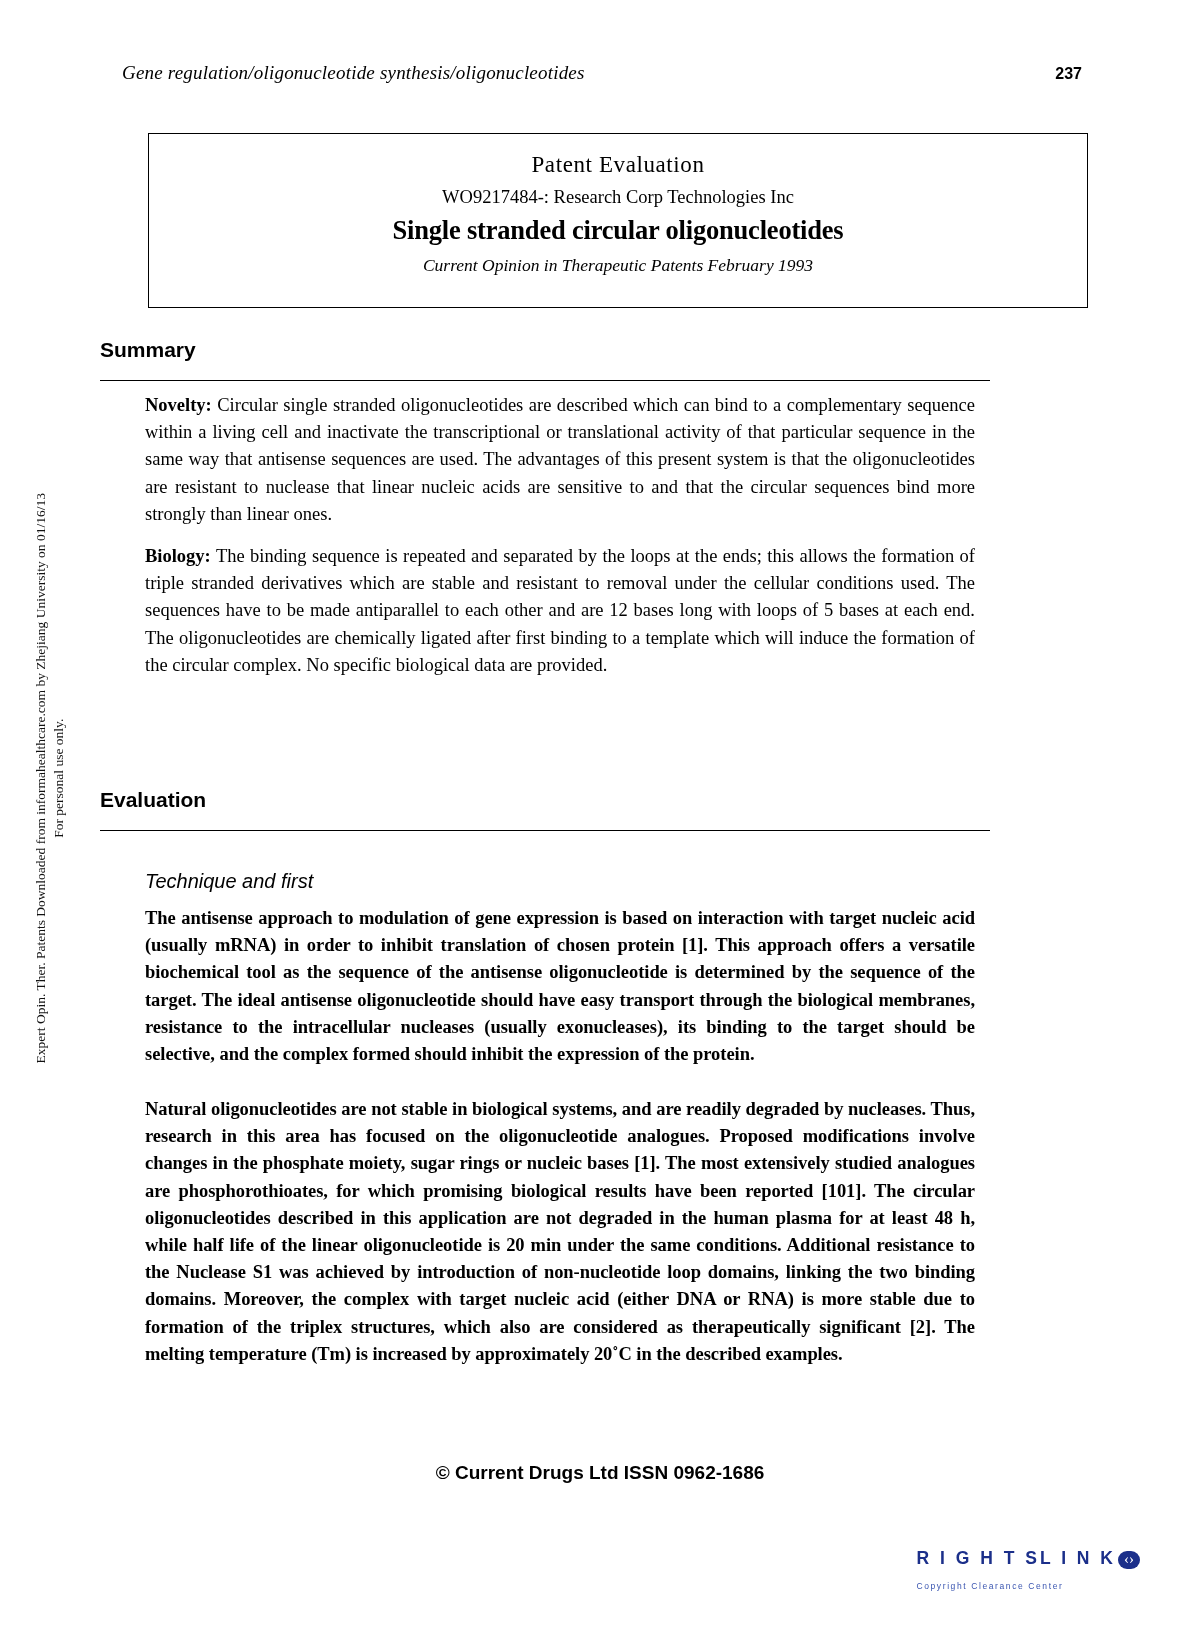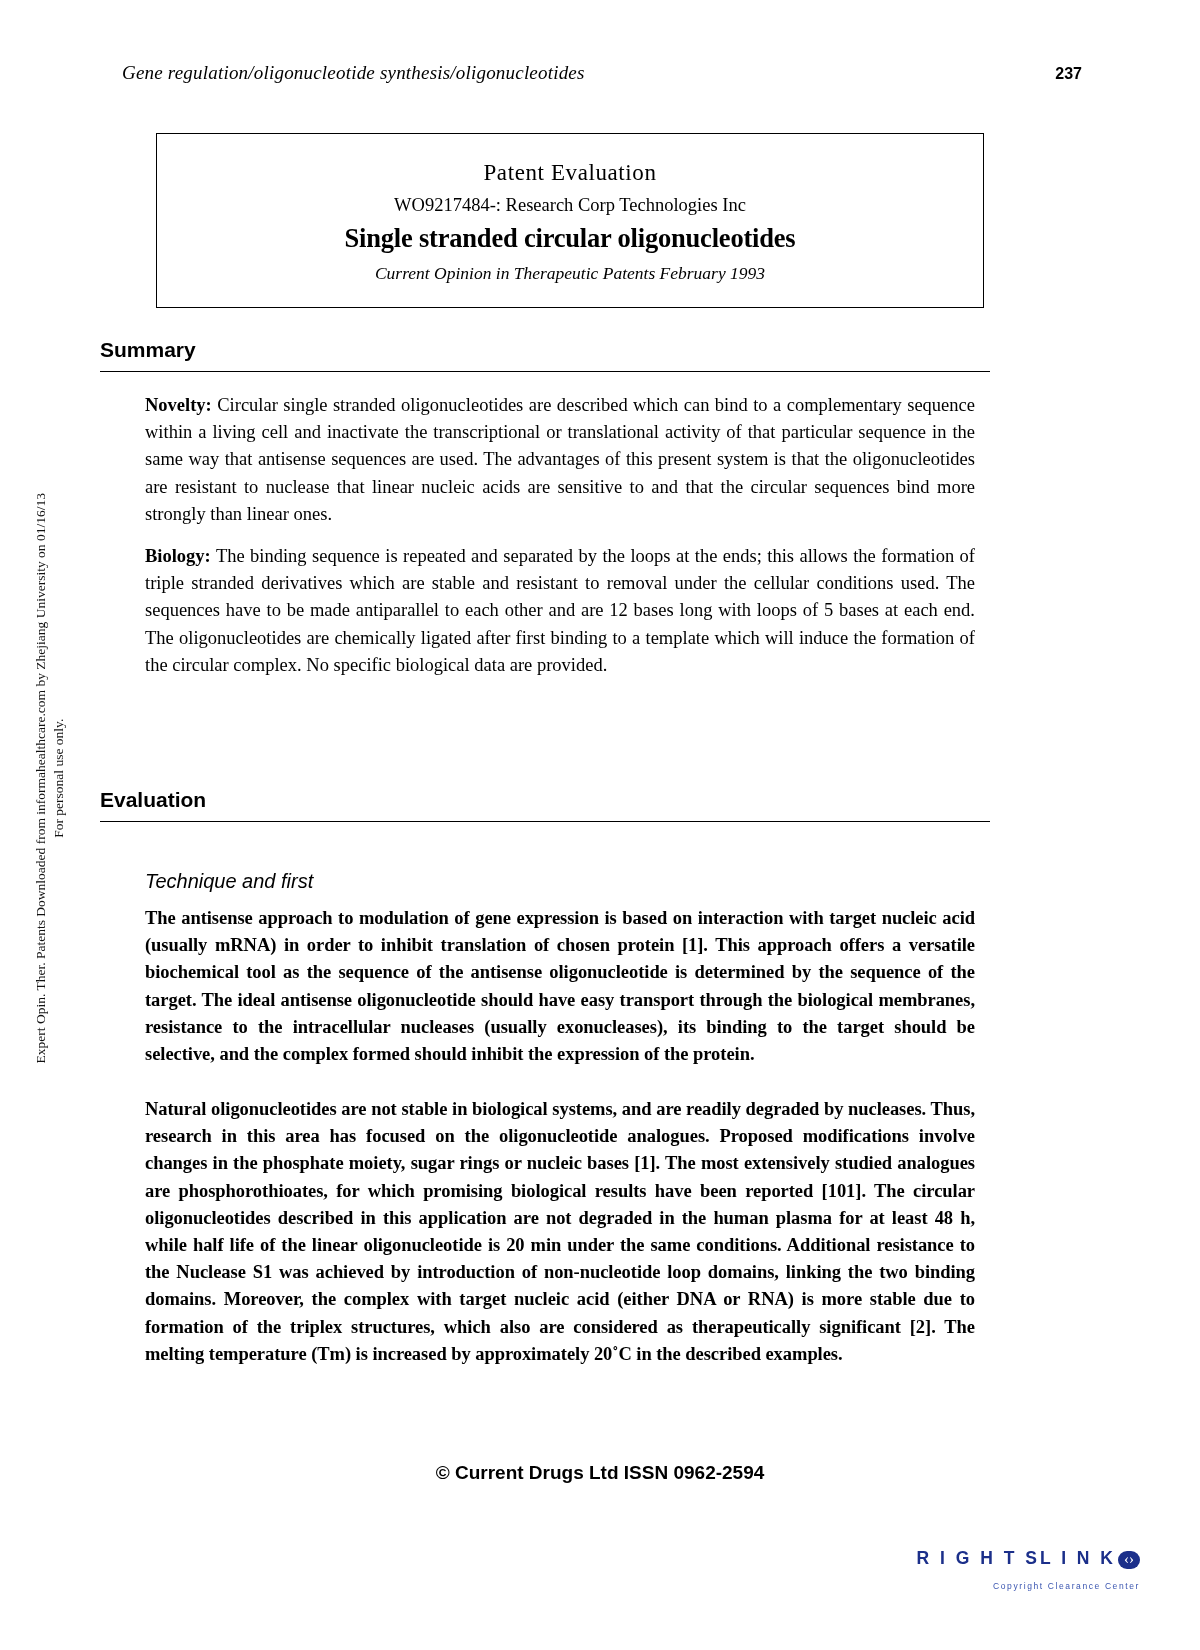--- a/index.html
+++ b/index.html
@@ -67,13 +67,12 @@
     position: absolute;
     left: 148px;
     top: 133px;
-    width: 828px;
+    width: 940px;
     height: 175px;
     border: 1.5px solid #000;
     box-sizing: border-box;
     text-align: center;
-    padding-top: 26px;
-    margin-left: 8px;
+    padding-top: 18px;
   }
   .tb-kicker {
     font-family: "Liberation Serif", serif;

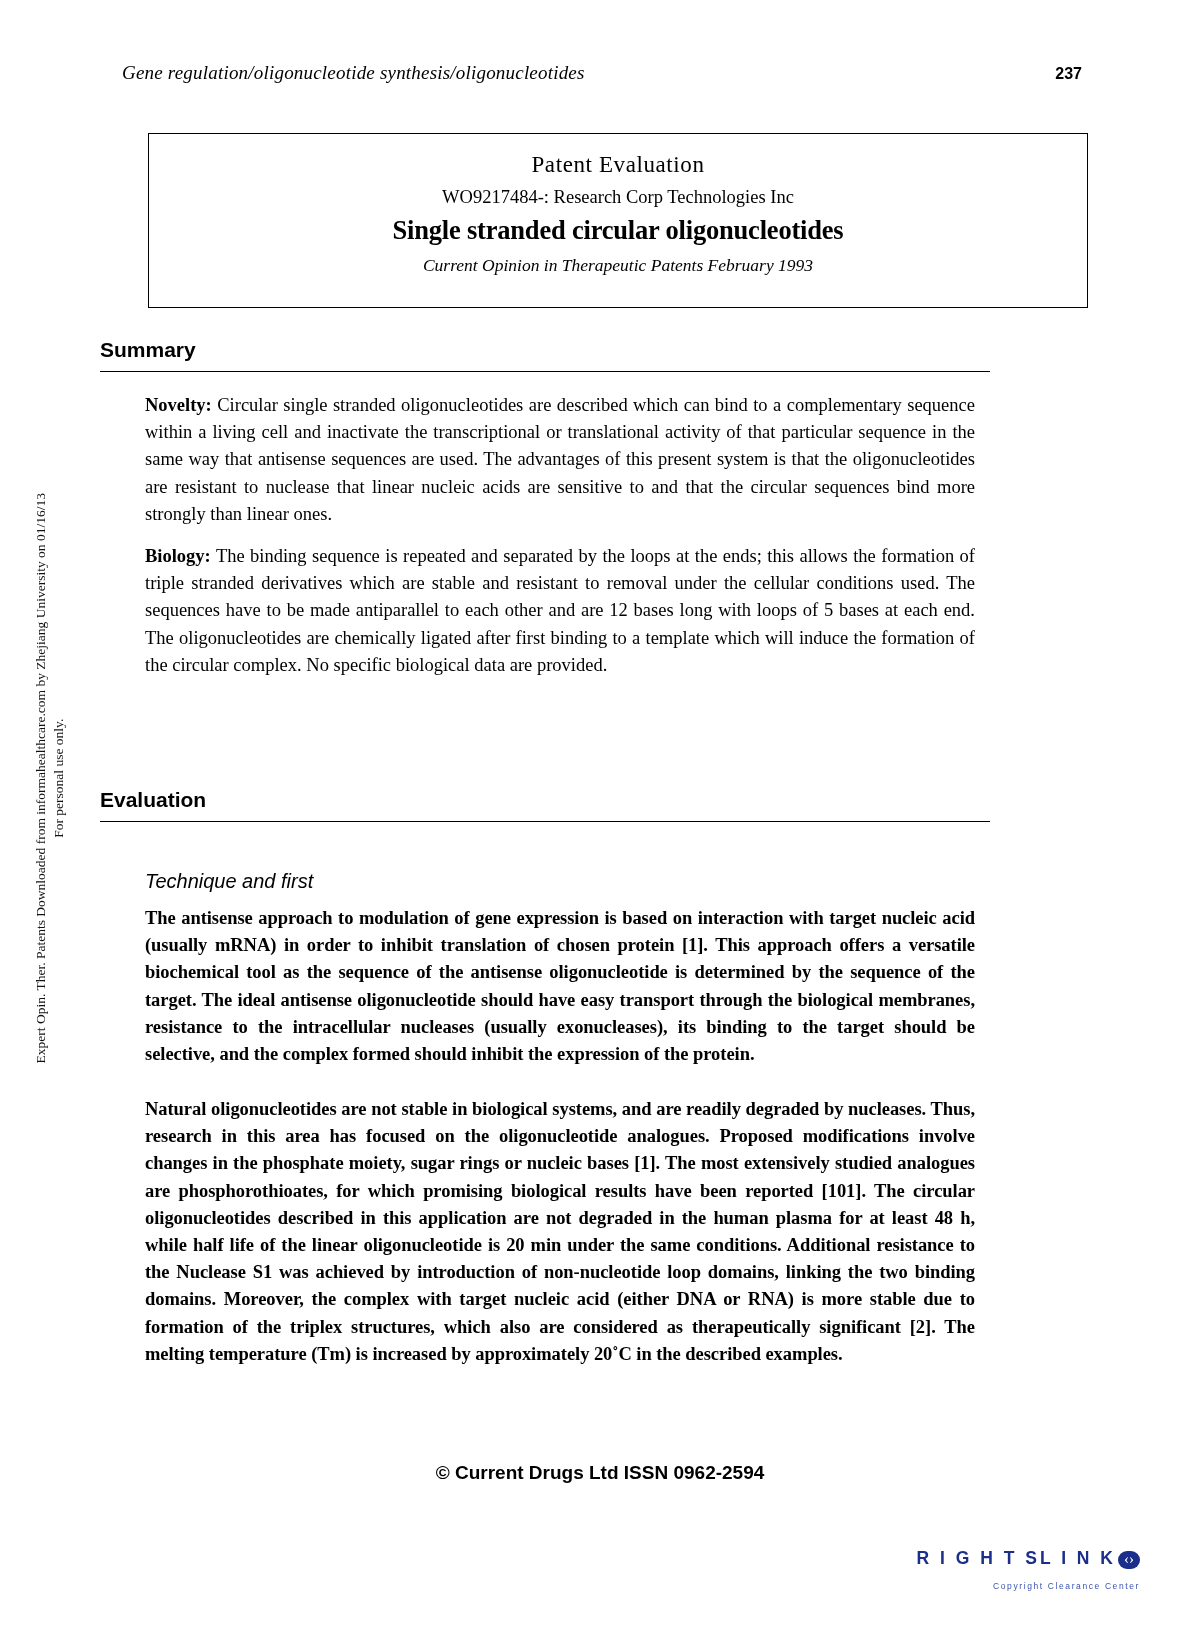--- a/index.html
+++ b/index.html
@@ -109,7 +109,7 @@
     font-weight: bold;
     font-size: 21px;
     display: inline-block;
-    padding-bottom: 8px;
+    padding-bottom: 17px;
   }
   .sec-rule {
     border-bottom: 1.6px solid #000;

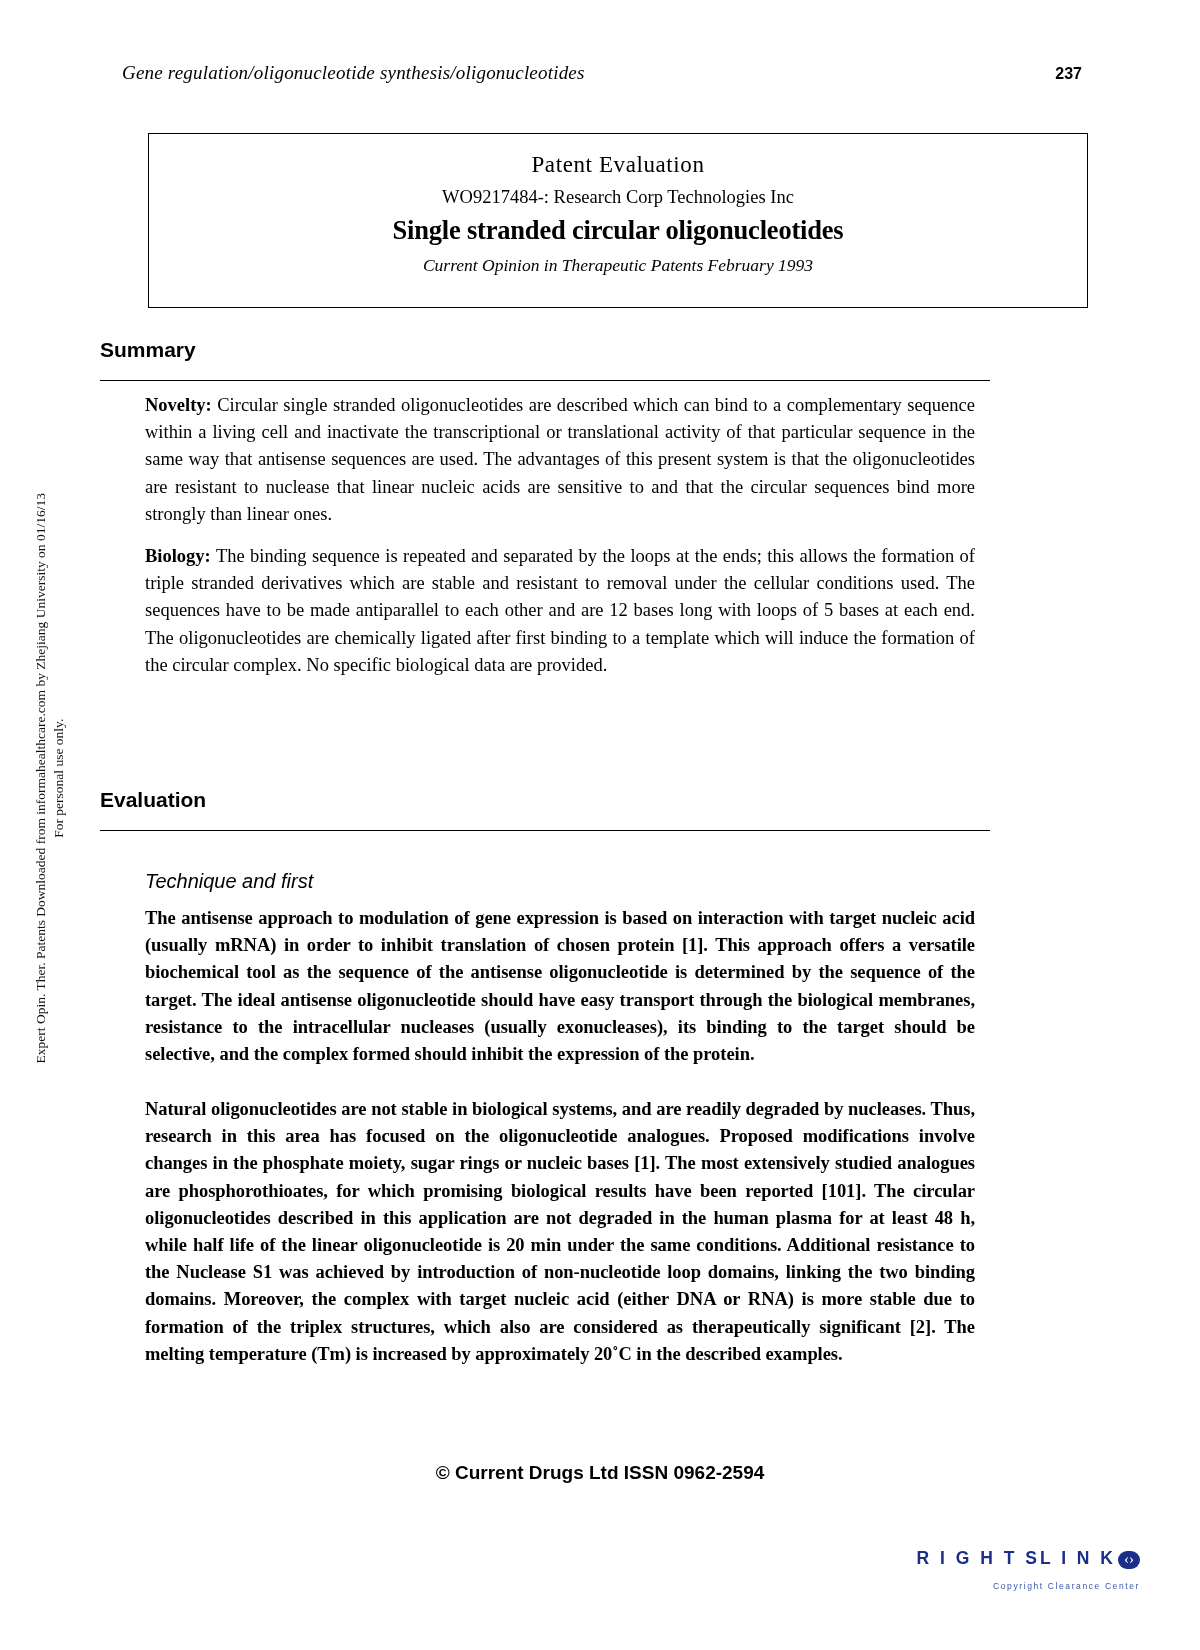--- a/index.html
+++ b/index.html
@@ -246,7 +246,7 @@
 
   <div class="para bold-para" id="p-tech2">Natural oligonucleotides are not stable in biological systems, and are readily degraded by nucleases. Thus, research in this area has focused on the oligonucleotide analogues. Proposed modifications involve changes in the phosphate moiety, sugar rings or nucleic bases [1]. The most extensively studied analogues are phosphorothioates, for which promising biological results have been reported [101]. The circular oligonucleotides described in this application are not degraded in the human plasma for at least 48 h, while half life of the linear oligonucleotide is 20 min under the same conditions. Additional resistance to the Nuclease S1 was achieved by introduction of non-nucleotide loop domains, linking the two binding domains. Moreover, the complex with target nucleic acid (either DNA or RNA) is more stable due to formation of the triplex structures, which also are considered as therapeutically significant [2]. The melting temperature (Tm) is increased by approximately 20˚C in the described examples.</div>
 
-  <div class="footer">© Current Drugs Ltd ISSN 0962-2594</div>
+  <div class="footer">© Current Drugs Ltd ISSN 0962-1686</div>
 
   <div class="rightslink">
     <div>

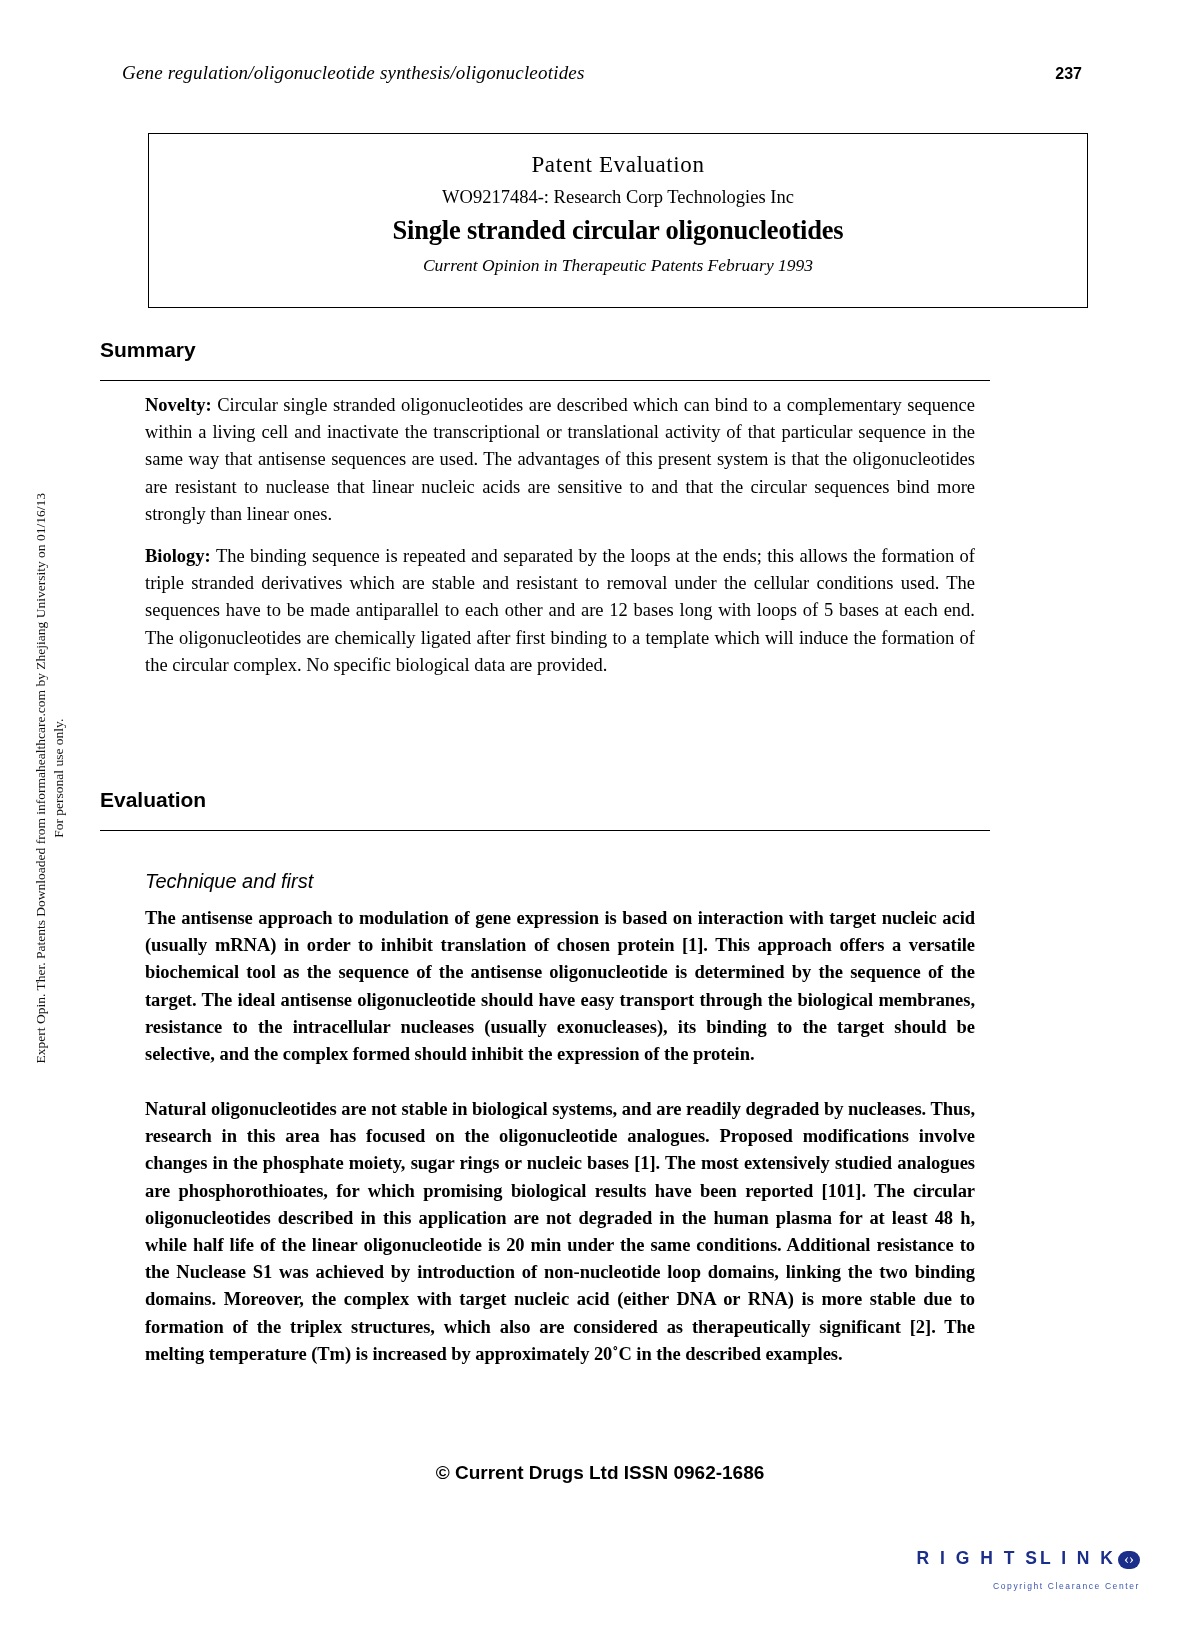--- a/index.html
+++ b/index.html
@@ -171,7 +171,6 @@
     position: absolute;
     right: 60px;
     top: 1548px;
-    text-align: right;
   }
   .rl-main {
     font-family: "Liberation Sans", sans-serif;

